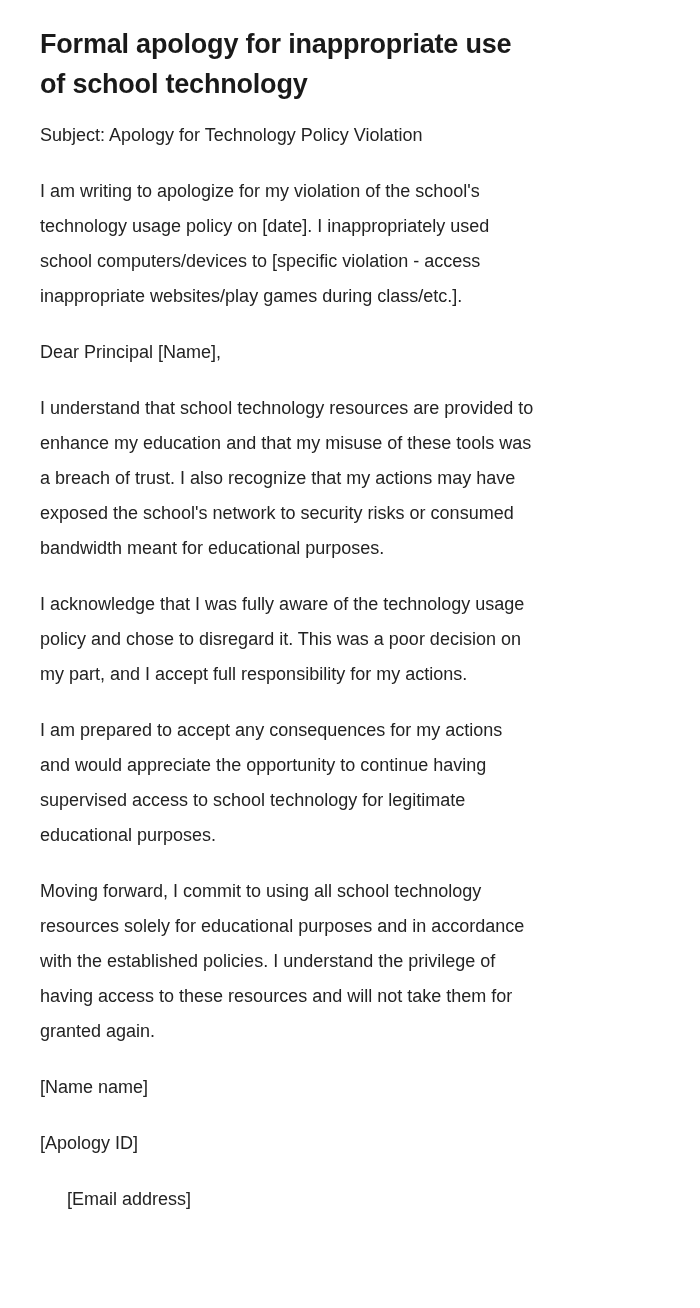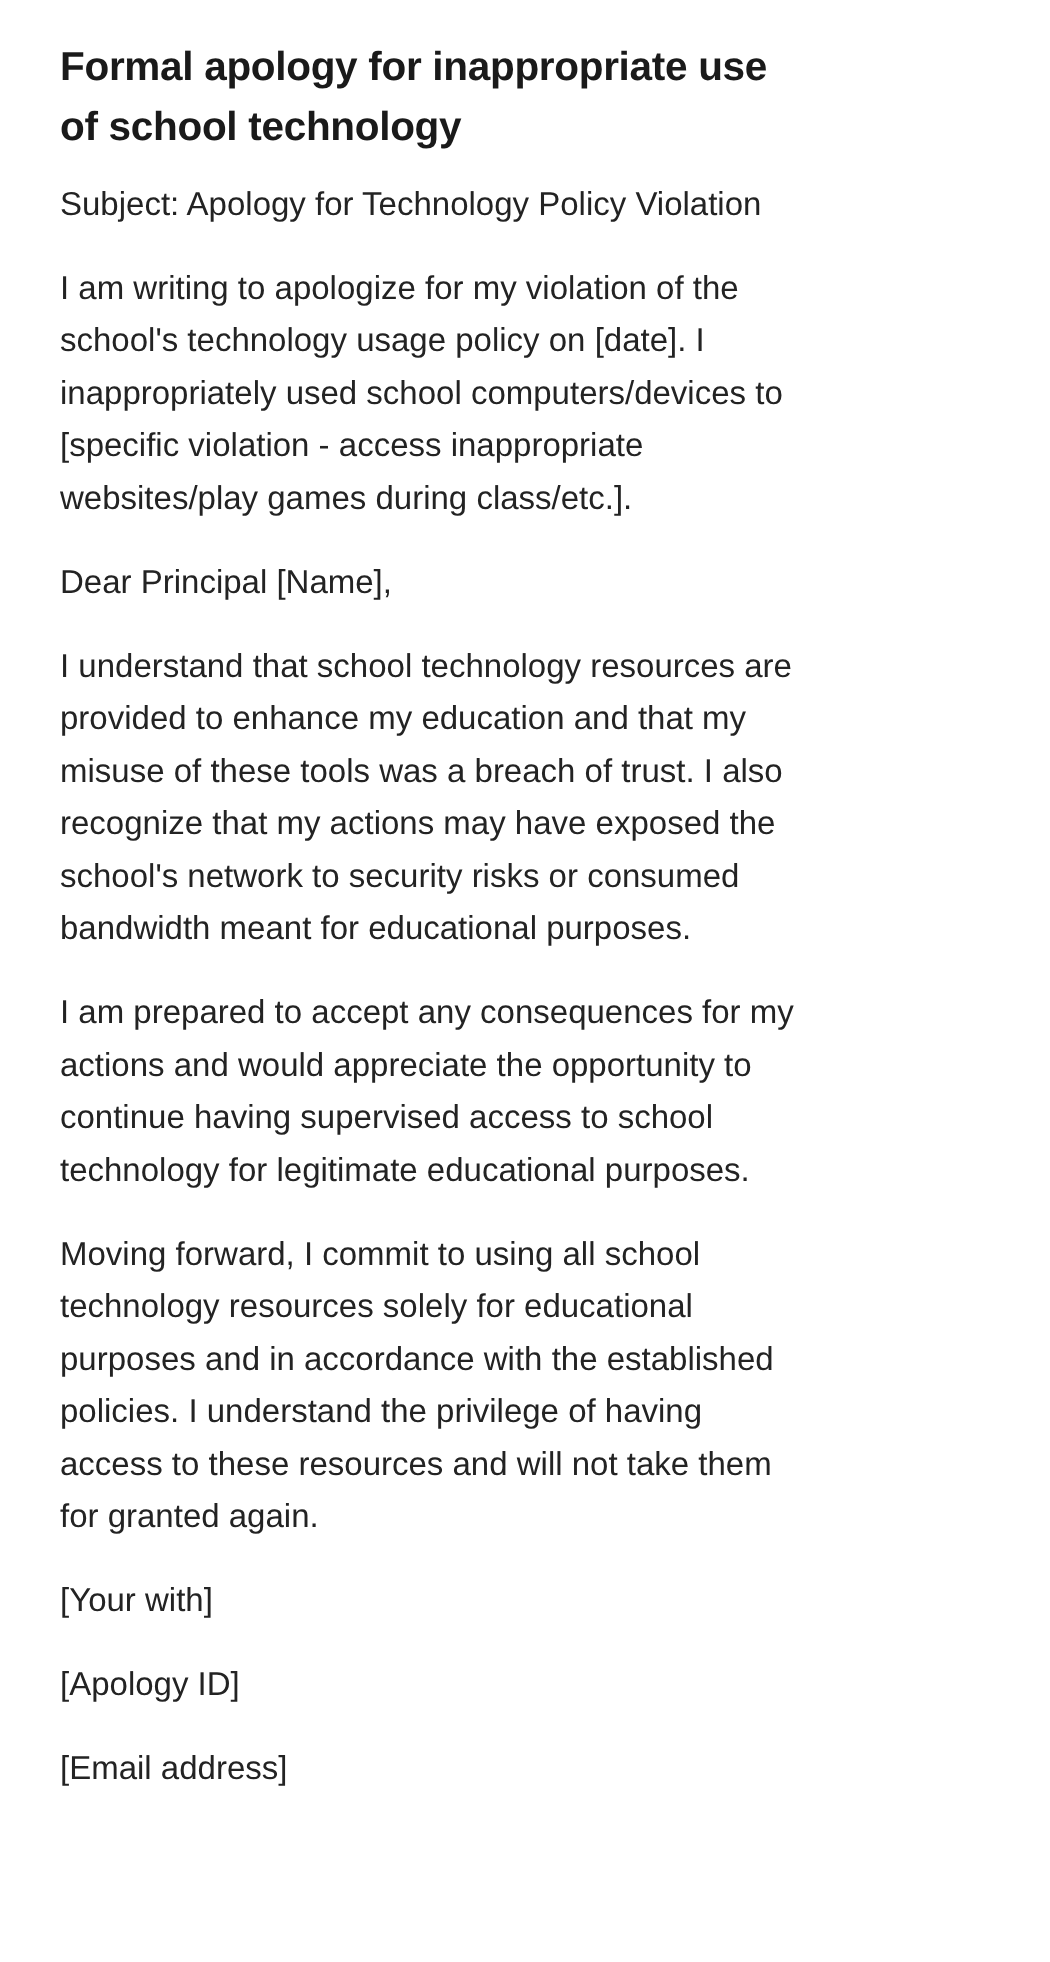--- a/index.html
+++ b/index.html
@@ -36,7 +36,7 @@
   }
 
   .article-body {
-    font-size: 22px;
+    font-size: 18px;
     line-height: 35px;
     color: #232323;
     font-weight: 400;

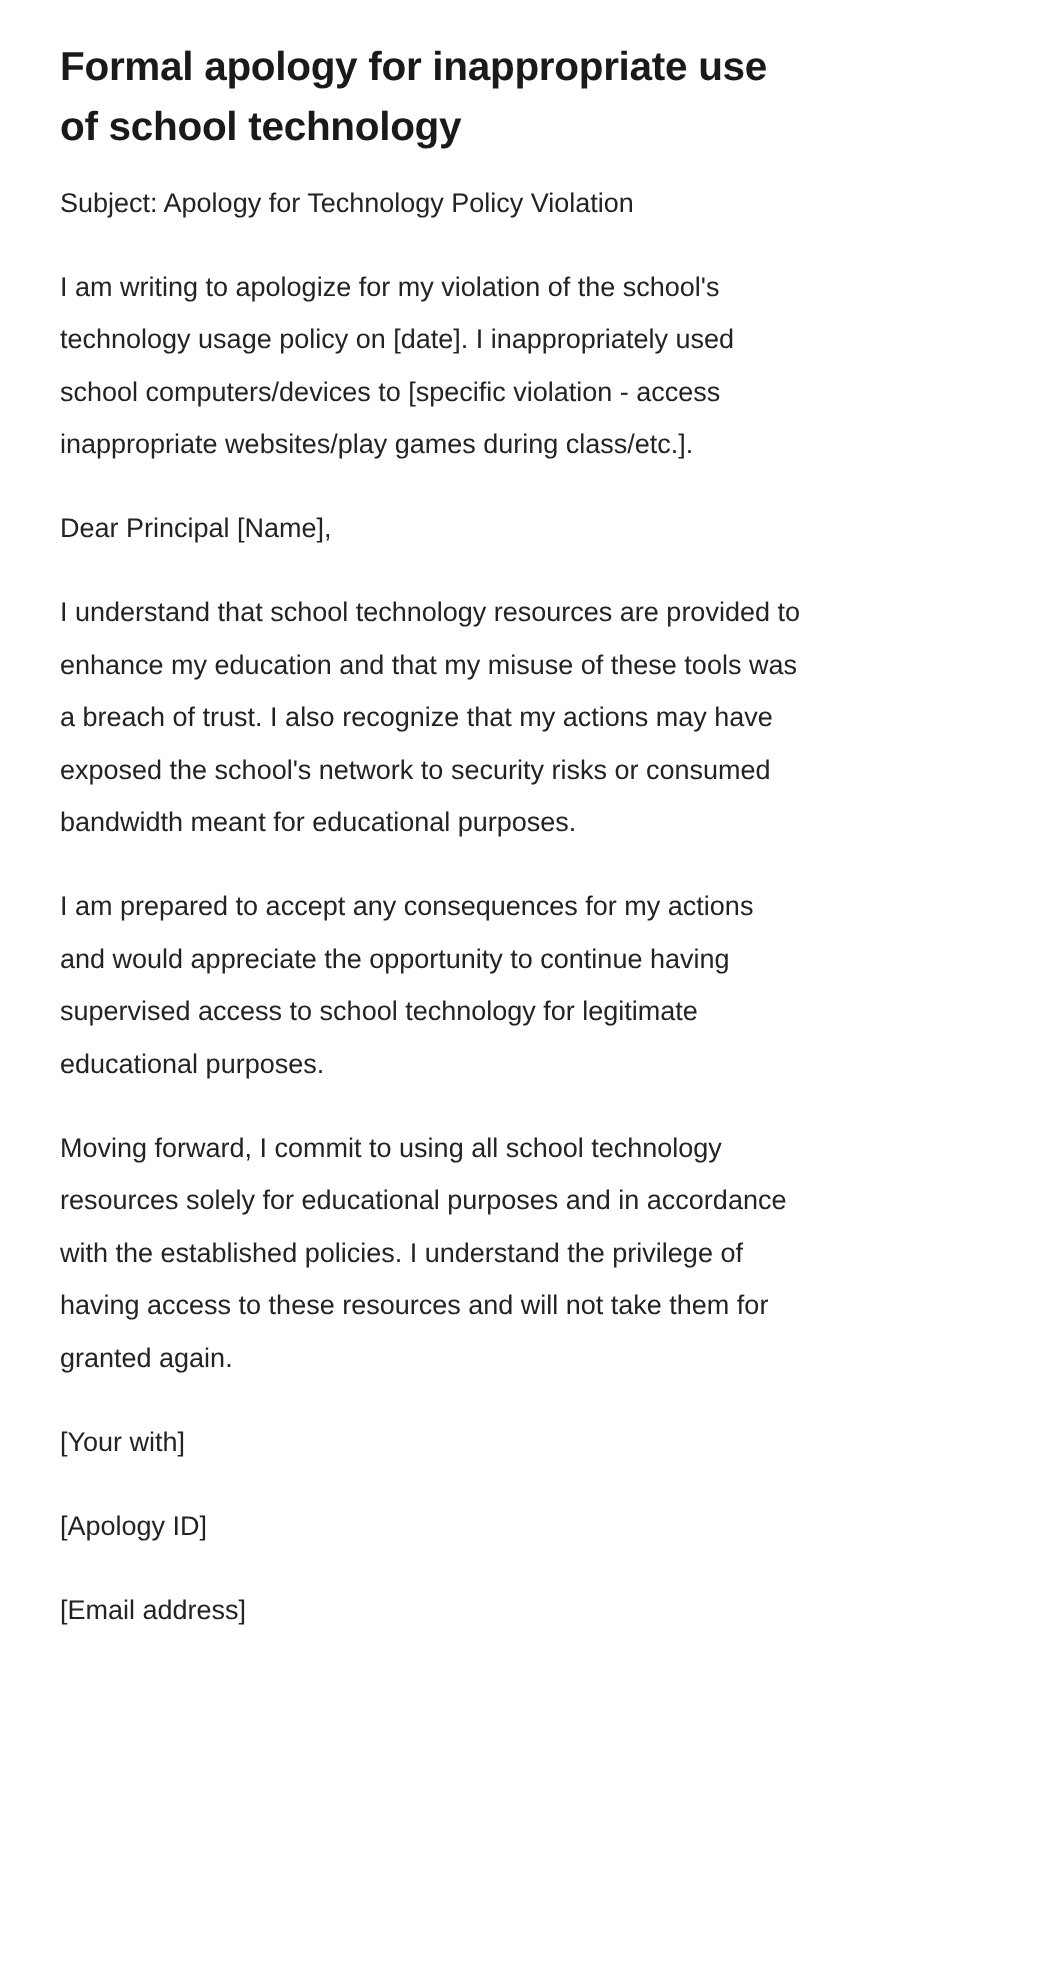--- a/index.html
+++ b/index.html
@@ -73,6 +73,7 @@
 
     <p>I understand that school technology resources are provided to enhance my education and that my misuse of these tools was a breach of trust. I also recognize that my actions may have exposed the school's network to security risks or consumed bandwidth meant for educational purposes.</p>
 
+    <p>I acknowledge that I was fully aware of the technology usage policy and chose to disregard it. This was a poor decision on my part, and I accept full responsibility for my actions.</p>
 
     <p>I am prepared to accept any consequences for my actions and would appreciate the opportunity to continue having supervised access to school technology for legitimate educational purposes.</p>
 

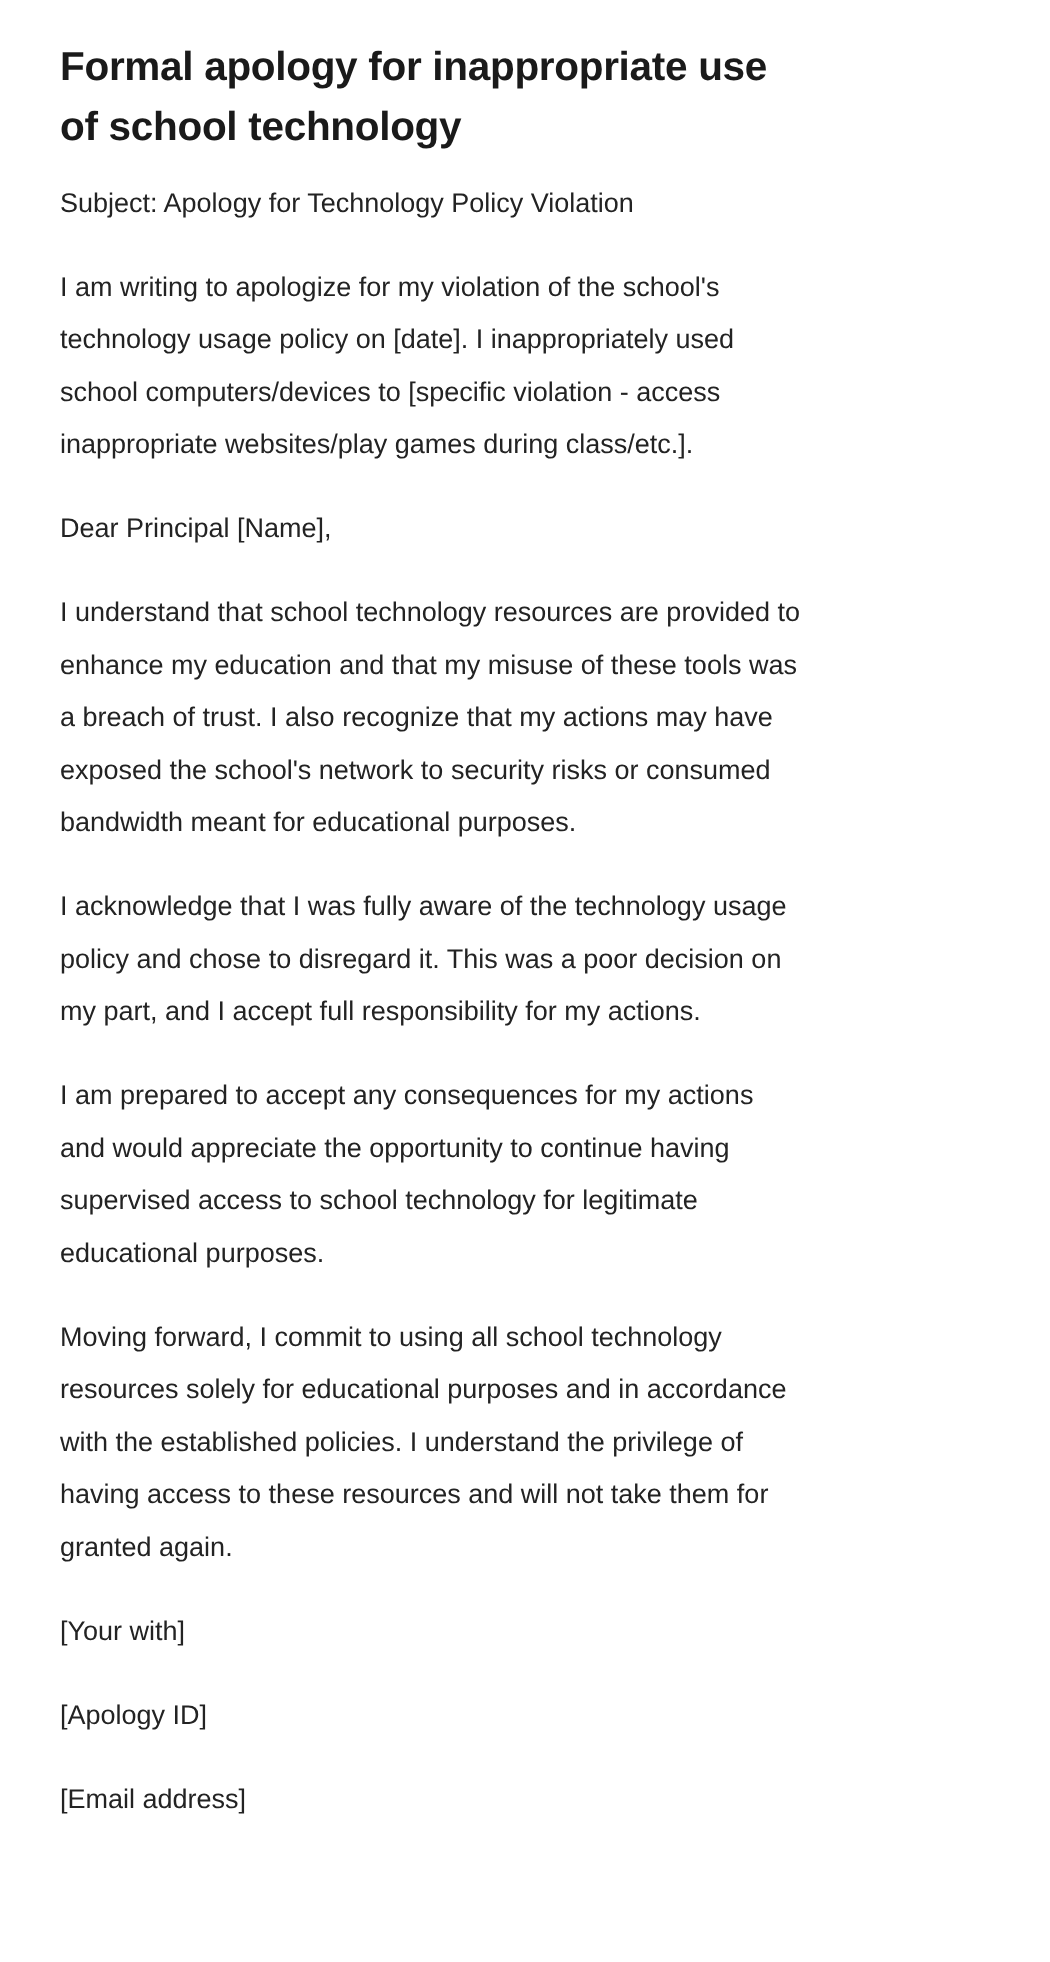--- a/index.html
+++ b/index.html
@@ -80,7 +80,7 @@
     <p>Moving forward, I commit to using all school technology resources solely for educational purposes and in accordance with the established policies. I understand the privilege of having access to these resources and will not take them for granted again.</p>
 
 
-    <p class="sig-line">[Your with]</p>
+    <p class="sig-line">[Name name]</p>
 
     <p class="sig-line">[Apology ID]</p>
 

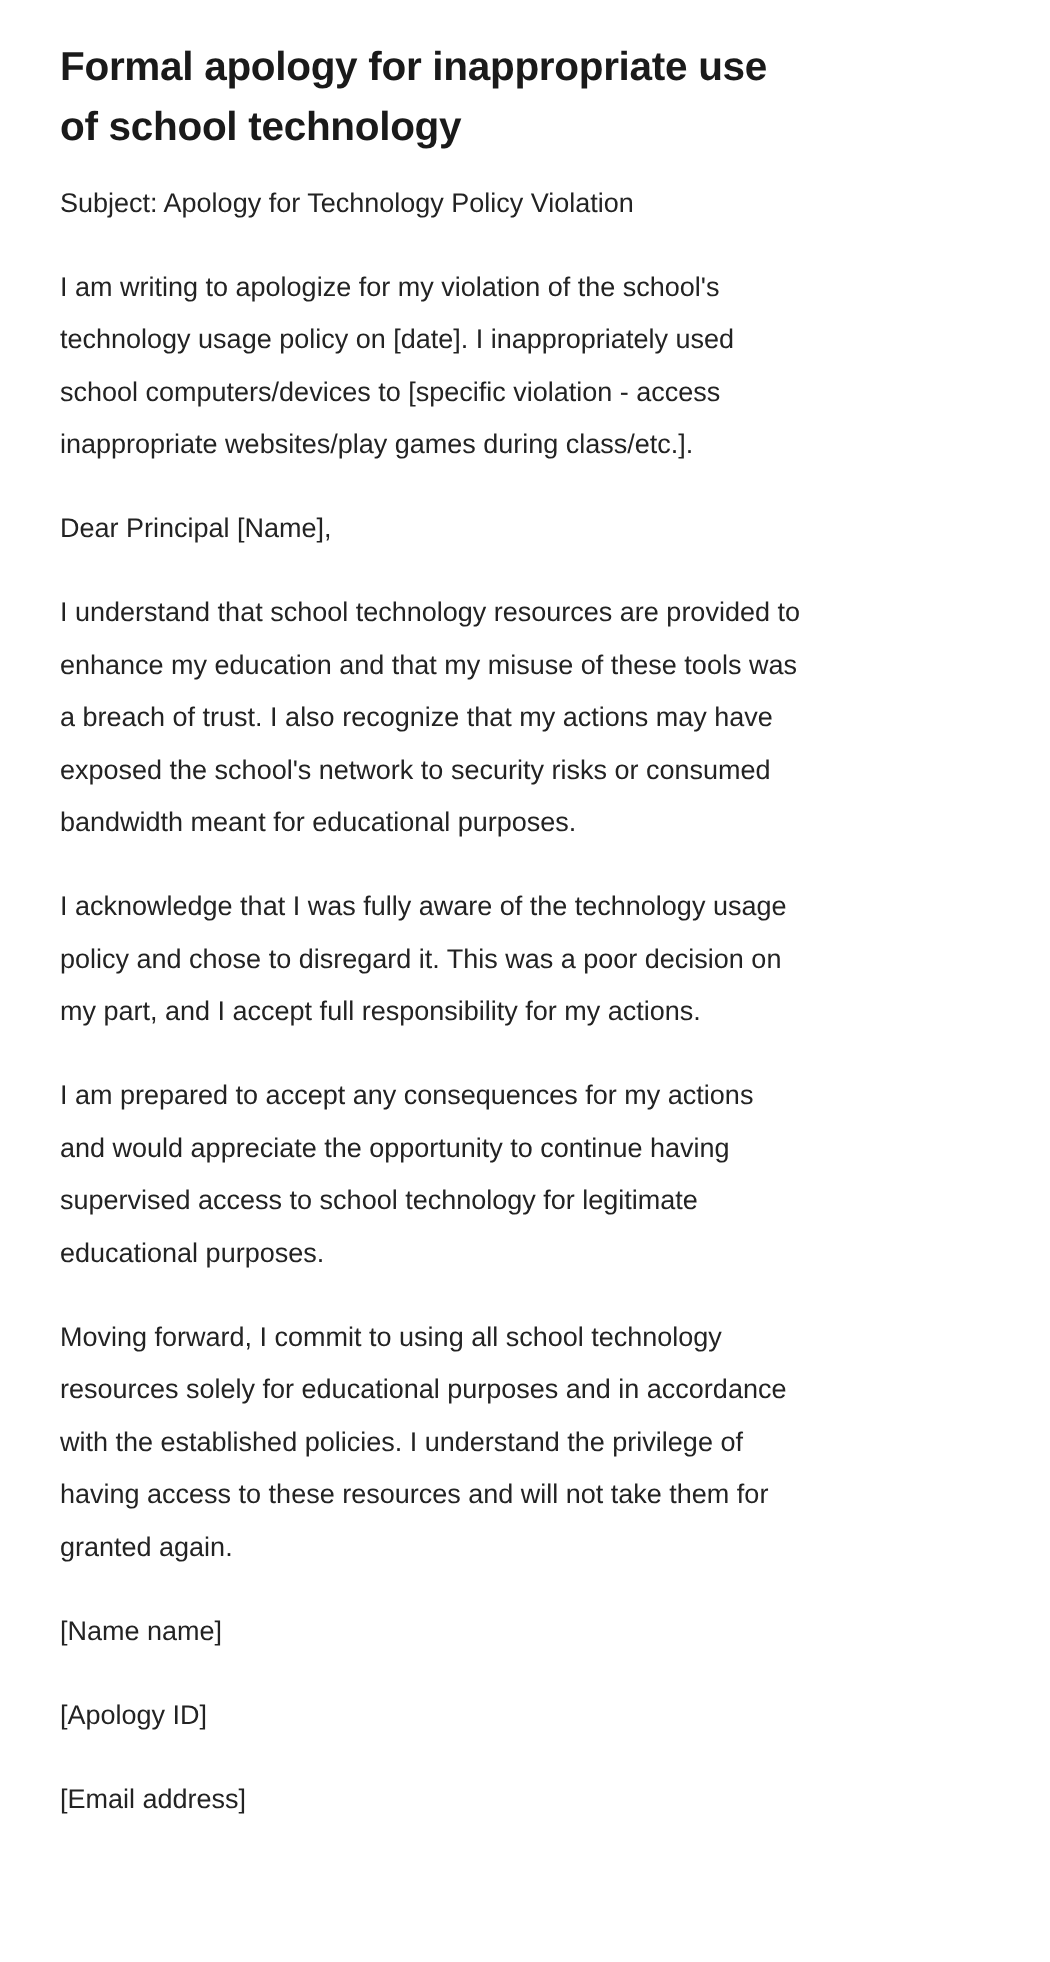--- a/index.html
+++ b/index.html
@@ -54,6 +54,7 @@
 
   .article-body p:last-child {
     margin-bottom: 0;
+    margin-left: 27px;
   }
 </style>
 </head>

